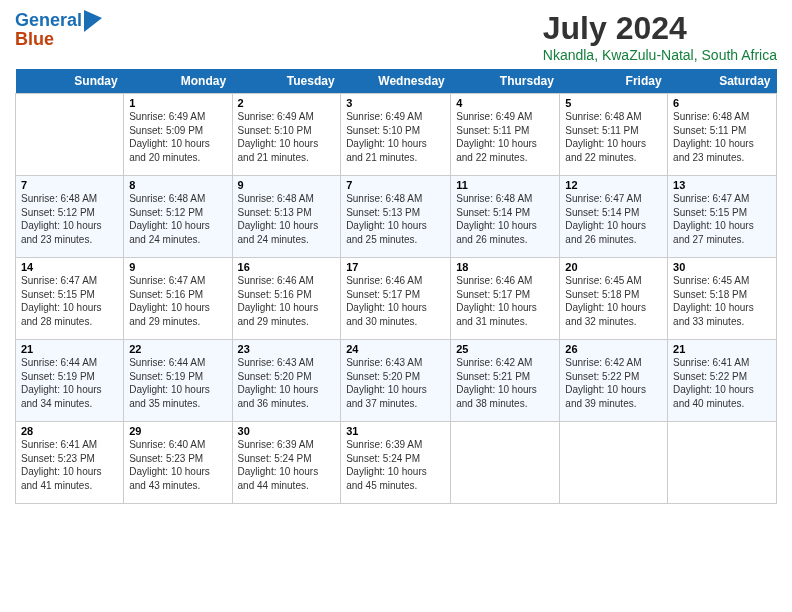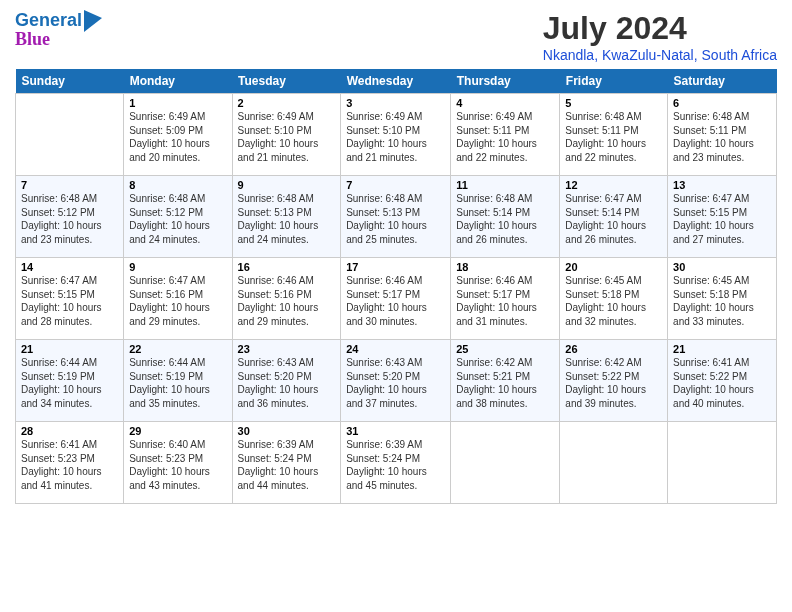--- a/index.html
+++ b/index.html
@@ -107,7 +107,7 @@
             <polygon points="0,0 18,8 0,22" fill="#1a6eb5"></polygon>
           </svg>
         </div>
-        <div class="logo-text" style="color:#a21caf;margin-top:-2px;font-family:Liberation Serif, serif;">Blue</div>
+        <div class="logo-text" style="color:#c2410c;margin-top:-2px;">Blue</div>
       </div>
     </div>
     <div class="title-area">

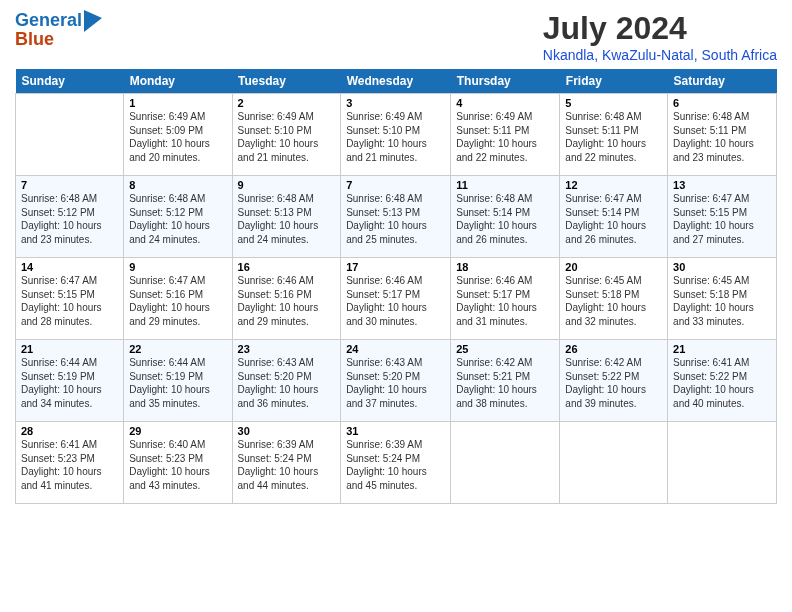--- a/index.html
+++ b/index.html
@@ -49,7 +49,7 @@
     }
     .location {
       font-size: 14px;
-      color: #1d4ed8;
+      color: #15803d;
     }
     .calendar-table {
       width: 100%;

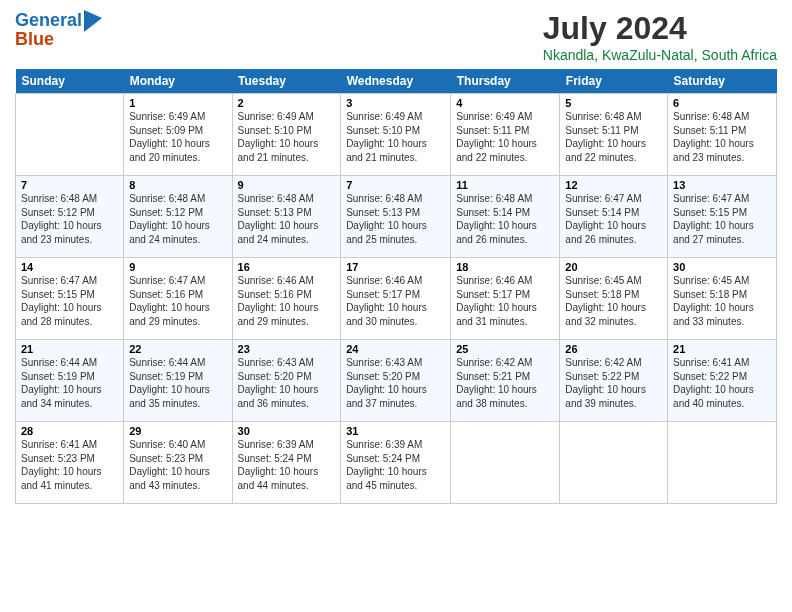--- a/index.html
+++ b/index.html
@@ -59,7 +59,7 @@
     .calendar-table th {
       background-color: #1a6eb5;
       color: #fff;
-      text-align: left;
+      text-align: right;
       padding: 5px 6px;
       font-size: 12px;
       font-weight: bold;

